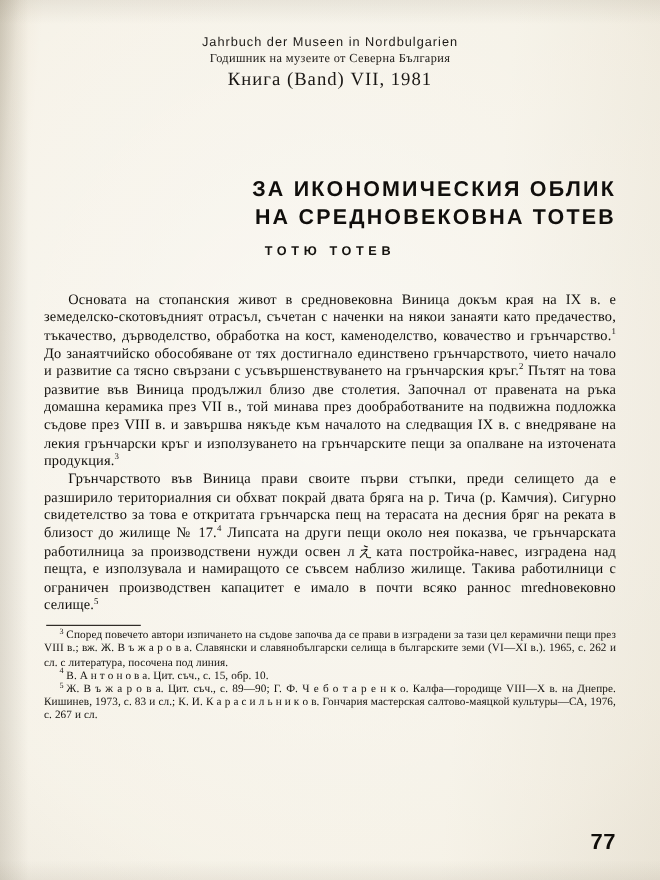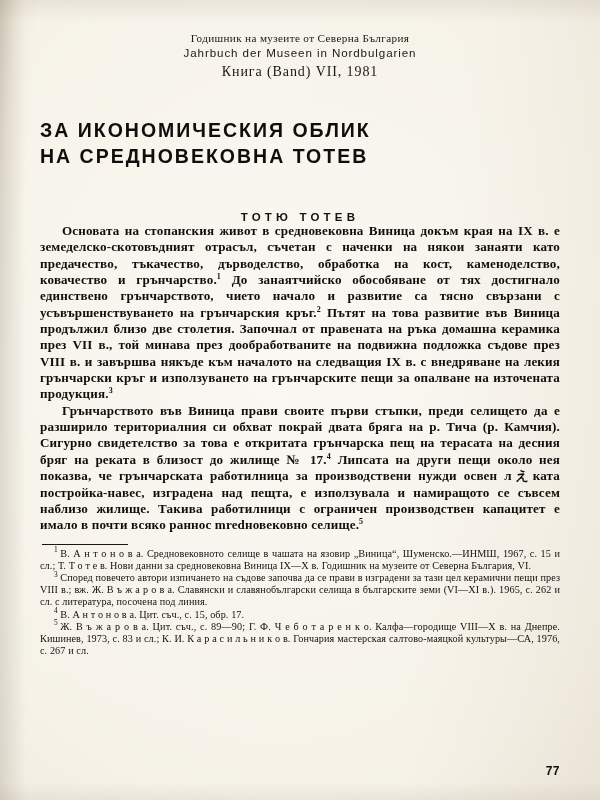--- a/index.html
+++ b/index.html
@@ -164,8 +164,8 @@
   <div class="content">
 
     <div class="masthead">
+      <span class="line line-de">Jahrbuch der Museen in Nordbulgarien</span>
       <span class="line">Годишник на музеите от Северна България</span>
-      <span class="line line-de">Jahrbuch der Museen in Nordbulgarien</span>
       <span class="line line-band">Книга (Band) VII, 1981</span>
     </div>
 

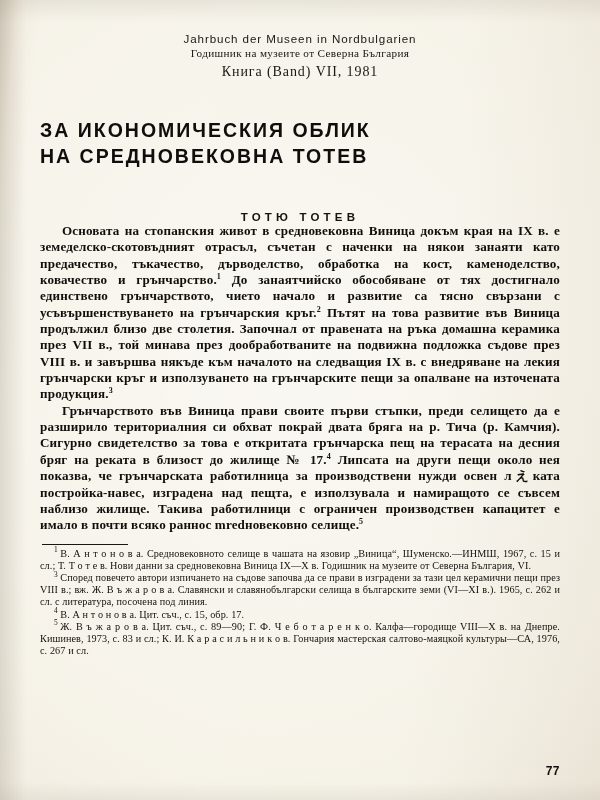--- a/index.html
+++ b/index.html
@@ -64,7 +64,7 @@
   }
   .masthead .line-band {
     margin-top: 5px;
-    font-size: 14px;
+    font-size: 17px;
     letter-spacing: 0.9px;
   }
 

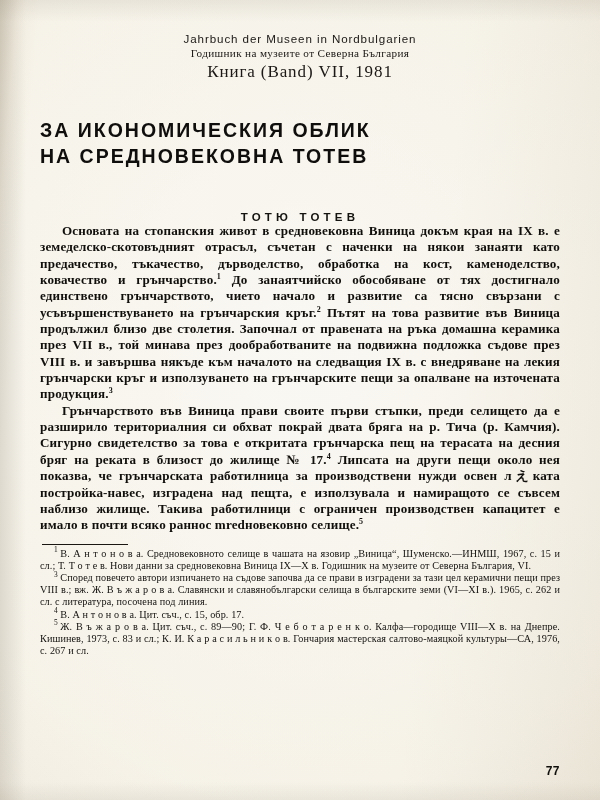--- a/index.html
+++ b/index.html
@@ -70,8 +70,8 @@
 
   
   .title-block {
-    text-align: left;
-    margin-top: 38px;
+    text-align: right;
+    margin-top: 80px;
   }
   .title-block .t-line {
     display: block;

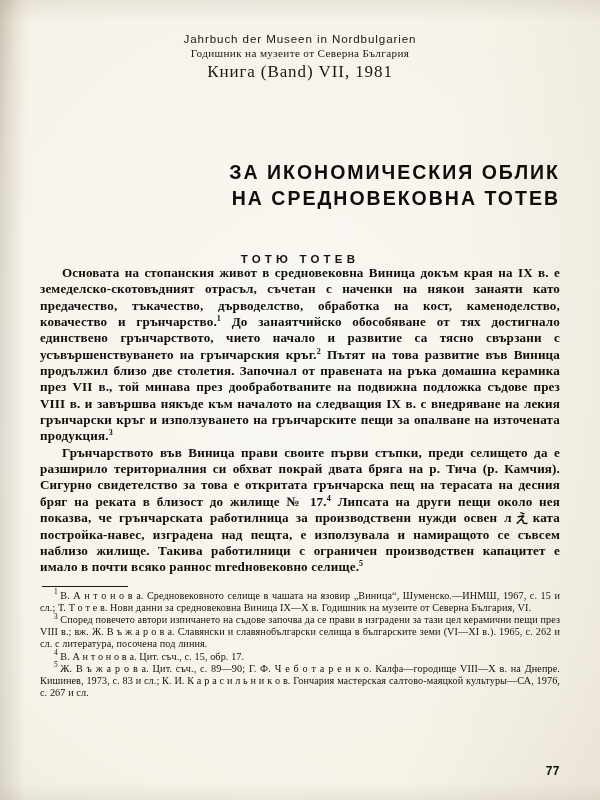--- a/index.html
+++ b/index.html
@@ -85,7 +85,7 @@
 
   .author {
     text-align: center;
-    margin-top: 42px;
+    margin-top: 12px;
     font-family: "Liberation Sans", "DejaVu Sans", sans-serif;
     font-weight: 700;
     font-size: 11.5px;

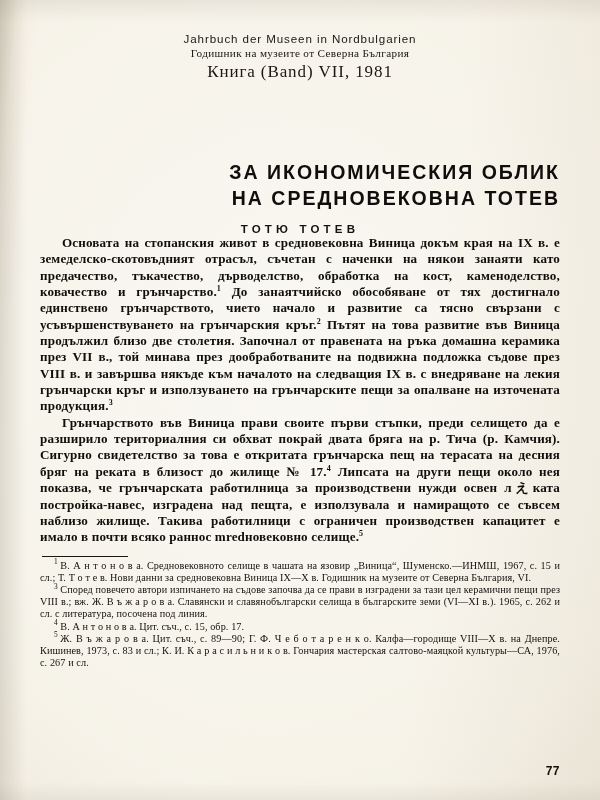--- a/index.html
+++ b/index.html
@@ -95,12 +95,12 @@
 
   
   .body-text {
+    margin-top: 29px;
     font-size: 13.1px;
     line-height: 16.35px;
     text-align: justify;
     letter-spacing: 0.15px;
     color: #110f0c;
-    font-weight: bold;
     -webkit-font-smoothing: none;
   }
   .body-text p {

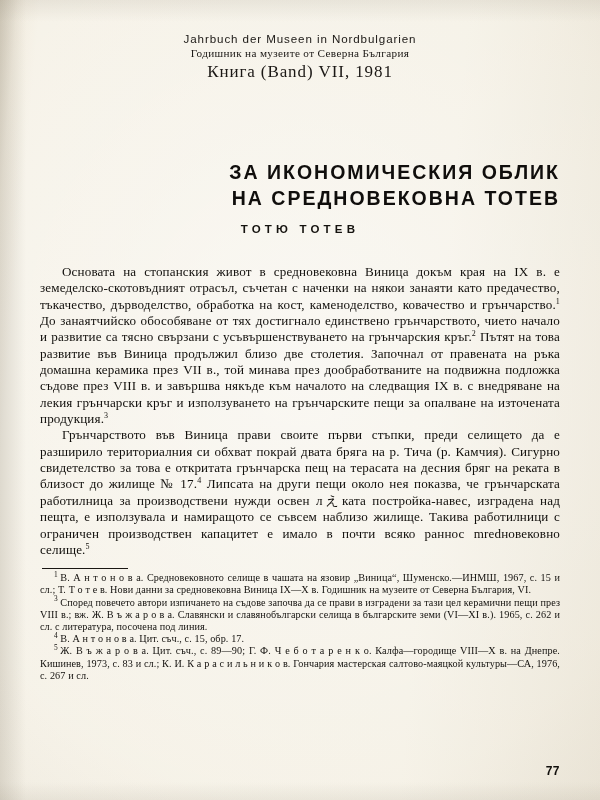--- a/index.html
+++ b/index.html
@@ -184,7 +184,6 @@
     <div class="footnotes">
       <div class="fn-rule"></div>
       <div id="fn-list">
-          <p class="fn"><span class="num">1</span><span>В. А н т о н о в а. Средновековното селище в чашата на язовир „Виница“, Шуменско.—ИНМШ, 1967, с. 15 и сл.; Т. Т о т е в. Нови данни за средновековна Виница IX—X в. Годишник на музеите от Северна България, VI.</span></p>
           <p class="fn"><span class="num">3</span><span>Според повечето автори изпичането на съдове започва да се прави в изградени за тази цел керамични пещи през VIII в.; вж. Ж. В ъ ж а р о в а. Славянски и славянобългарски селища в българските земи (VI—XI в.). 1965, с. 262 и сл. с литература, посочена под линия.</span></p>
           <p class="fn"><span class="num">4</span><span>В. А н т о н о в а. Цит. съч., с. 15, обр. 17.</span></p>
           <p class="fn"><span class="num">5</span><span>Ж. В ъ ж а р о в а. Цит. съч., с. 89—90; Г. Ф. Ч е б о т а р е н к о. Калфа—городище VIII—X в. на Днепре. Кишинев, 1973, с. 83 и сл.; К. И. К а р а с и л ь н и к о в. Гончария мастерская салтово-маяцкой культуры—СА, 1976, с. 267 и сл.</span></p>

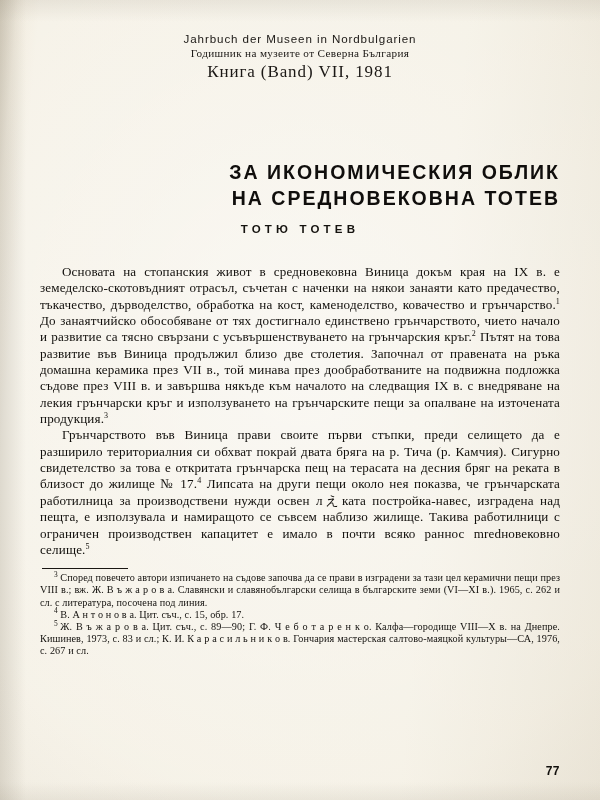--- a/index.html
+++ b/index.html
@@ -185,7 +185,7 @@
       <div class="fn-rule"></div>
       <div id="fn-list">
           <p class="fn"><span class="num">3</span><span>Според повечето автори изпичането на съдове започва да се прави в изградени за тази цел керамични пещи през VIII в.; вж. Ж. В ъ ж а р о в а. Славянски и славянобългарски селища в българските земи (VI—XI в.). 1965, с. 262 и сл. с литература, посочена под линия.</span></p>
-          <p class="fn"><span class="num">4</span><span>В. А н т о н о в а. Цит. съч., с. 15, обр. 17.</span></p>
+          <p class="fn"><span class="num">4</span><span>В. А н т о н о в а. Цит. съч., с. 15, обр. 10.</span></p>
           <p class="fn"><span class="num">5</span><span>Ж. В ъ ж а р о в а. Цит. съч., с. 89—90; Г. Ф. Ч е б о т а р е н к о. Калфа—городище VIII—X в. на Днепре. Кишинев, 1973, с. 83 и сл.; К. И. К а р а с и л ь н и к о в. Гончария мастерская салтово-маяцкой культуры—СА, 1976, с. 267 и сл.</span></p>
         </div>
     </div>

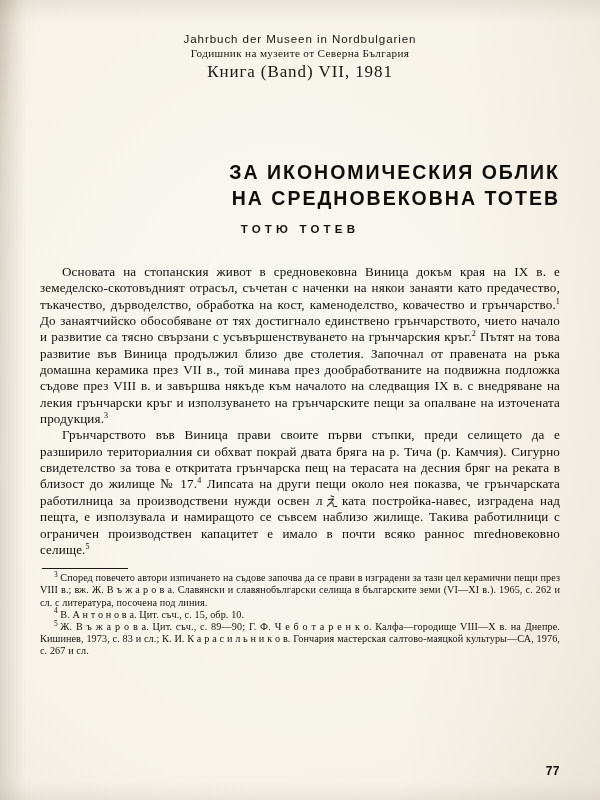--- a/index.html
+++ b/index.html
@@ -151,7 +151,7 @@
     bottom: 22px;
     font-family: "Liberation Sans", "DejaVu Sans", sans-serif;
     font-weight: 700;
-    font-size: 12px;
+    font-size: 20px;
     letter-spacing: 0.5px;
     color: #100e0b;
     z-index: 3;

